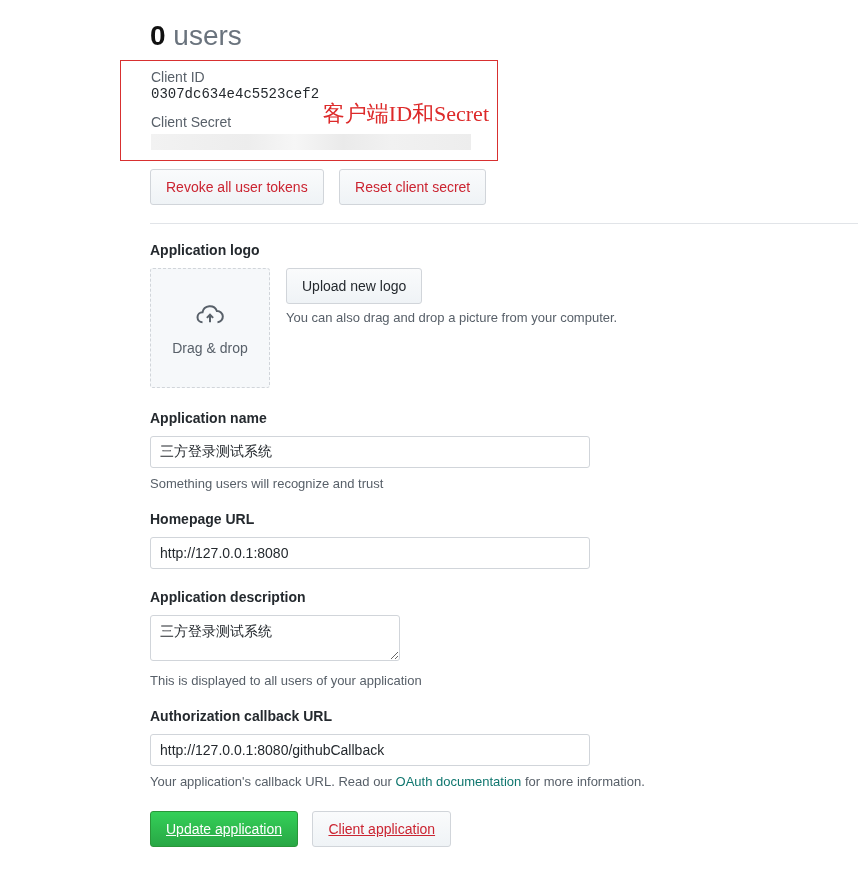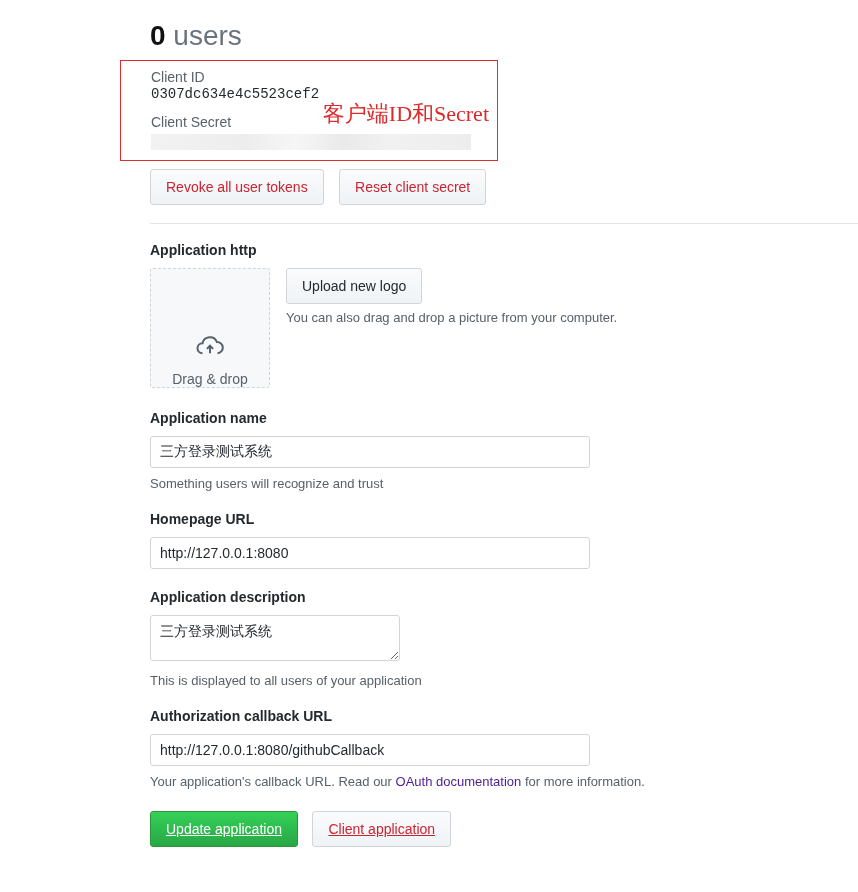--- a/index.html
+++ b/index.html
@@ -182,7 +182,7 @@
 
   <hr class="divider">
 
-  <div class="section-label">Application http</div>
+  <div class="section-label">Application logo</div>
 
   <div class="logo-row">
     <div class="dropzone">

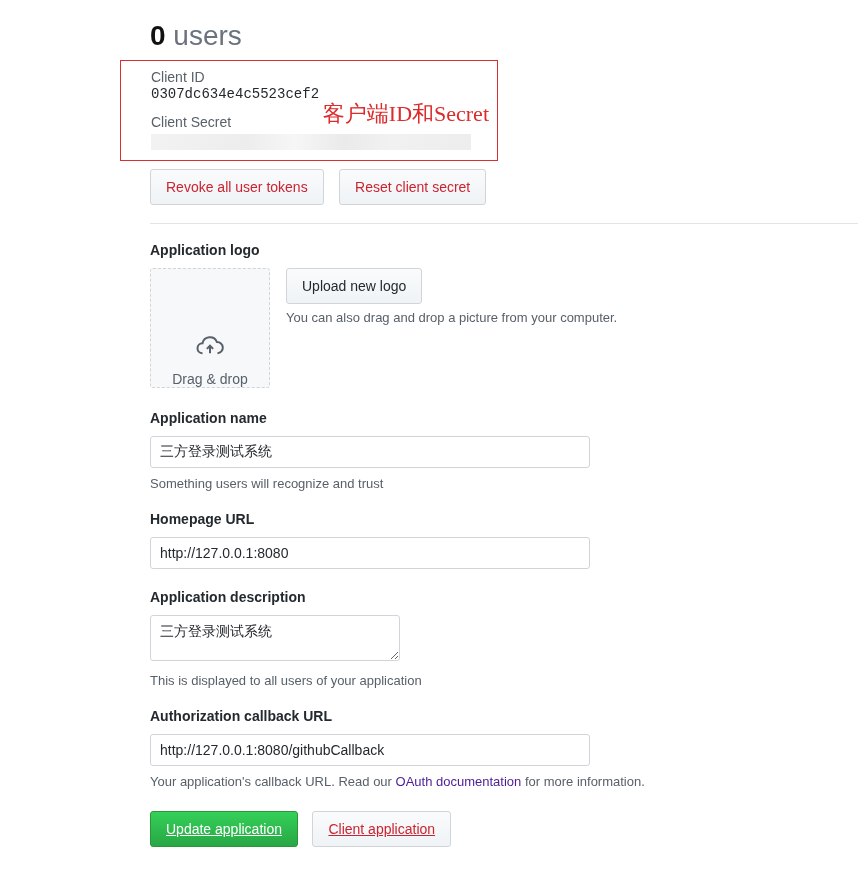--- a/index.html
+++ b/index.html
@@ -117,7 +117,7 @@
     display: flex;
     flex-direction: column;
     align-items: center;
-    justify-content: flex-end;
+    justify-content: center;
     color: #586069;
     font-size: 14px;
     border-radius: 3px;

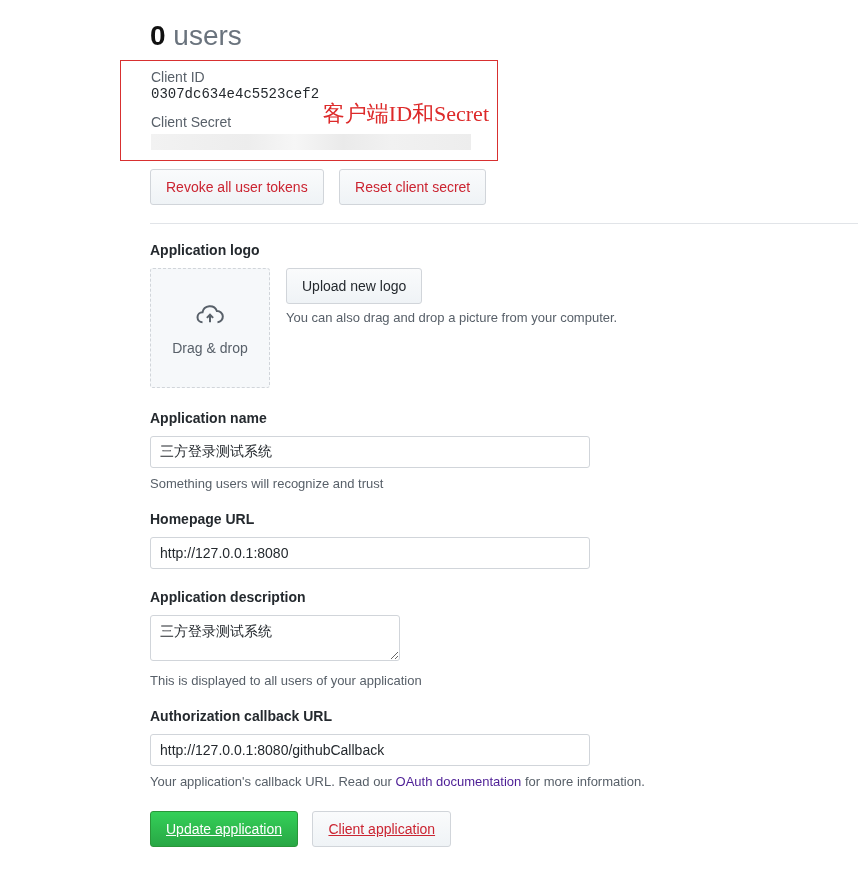--- a/index.html
+++ b/index.html
@@ -152,7 +152,7 @@
     color: #586069;
     margin-top: 8px;
   }
-  .help-text a { color: #4c1d95; text-decoration: none; }
+  .help-text a { color: #0f766e; text-decoration: none; }
   .final-row { margin-top: 22px; }
   .final-row .btn { margin-right: 10px; text-decoration: underline; }
 </style>

